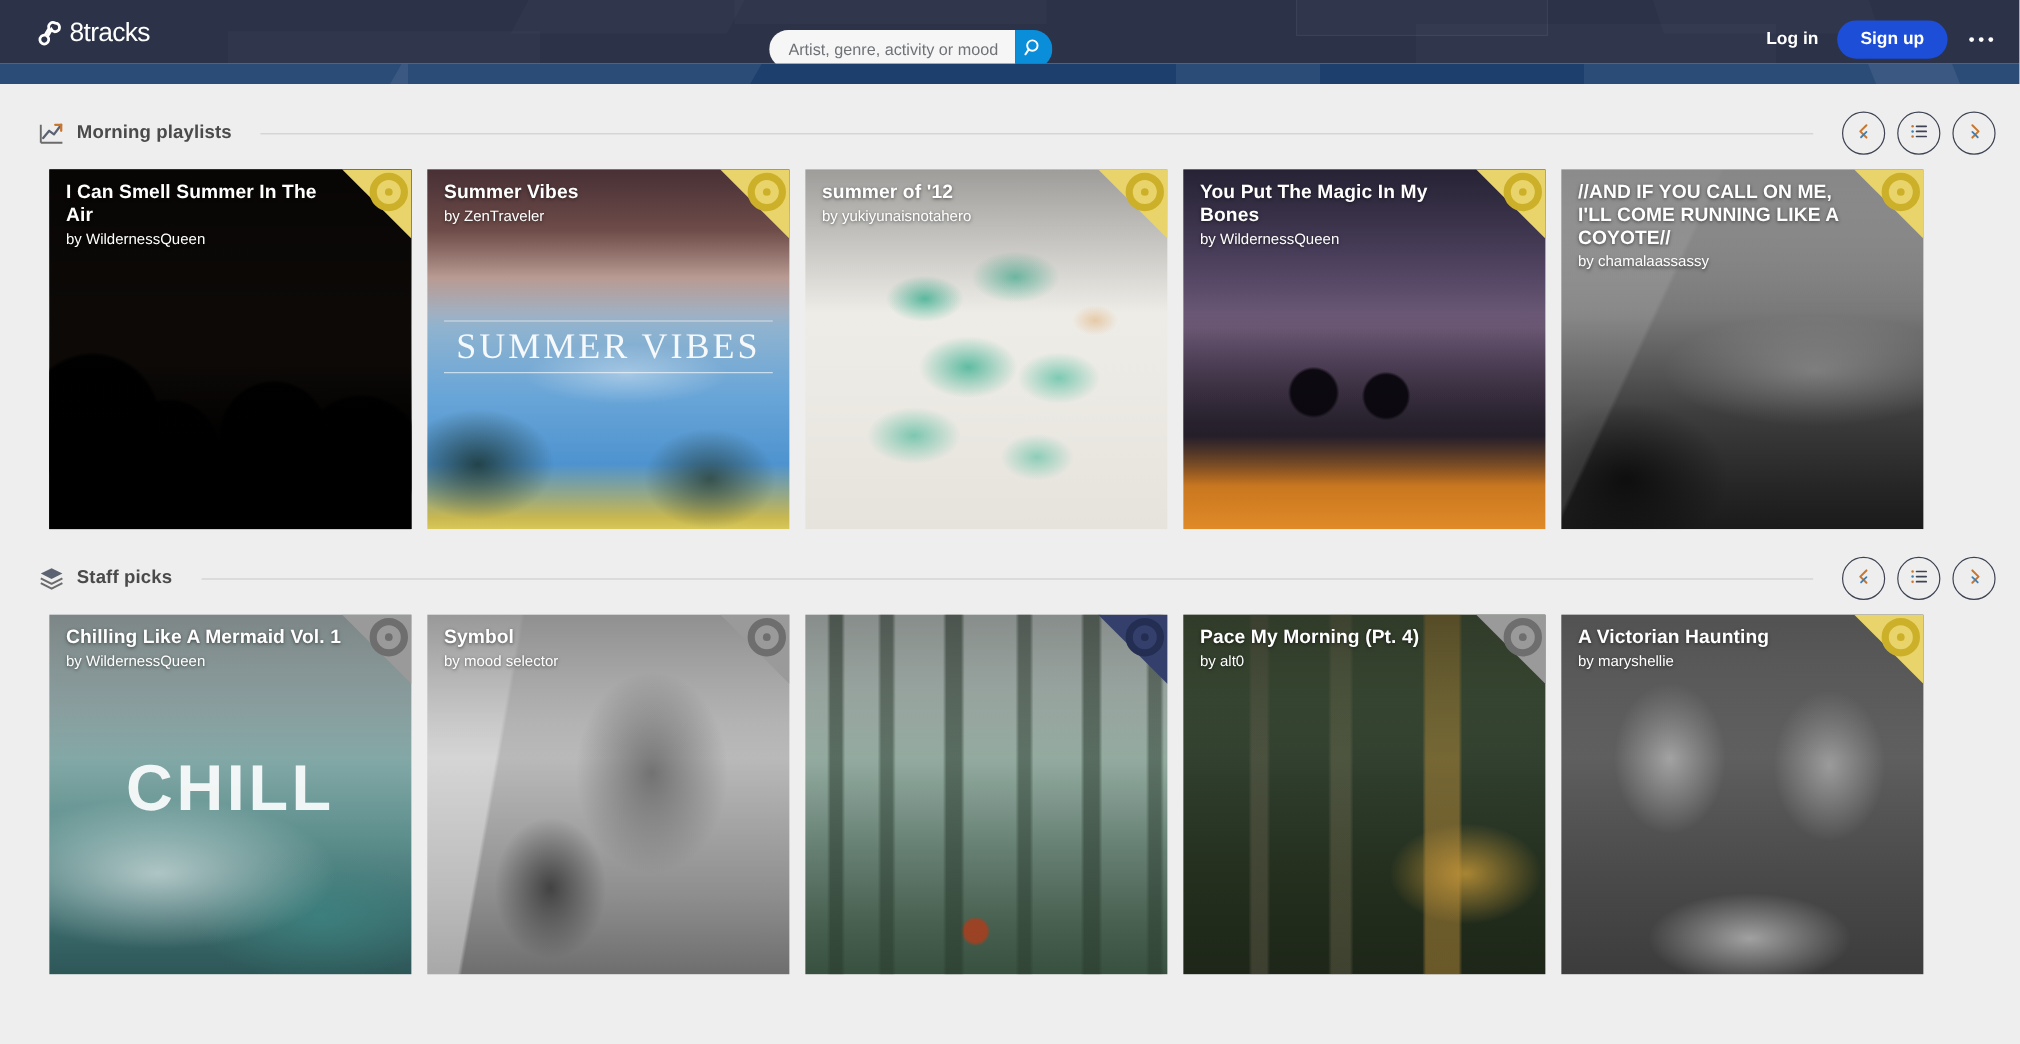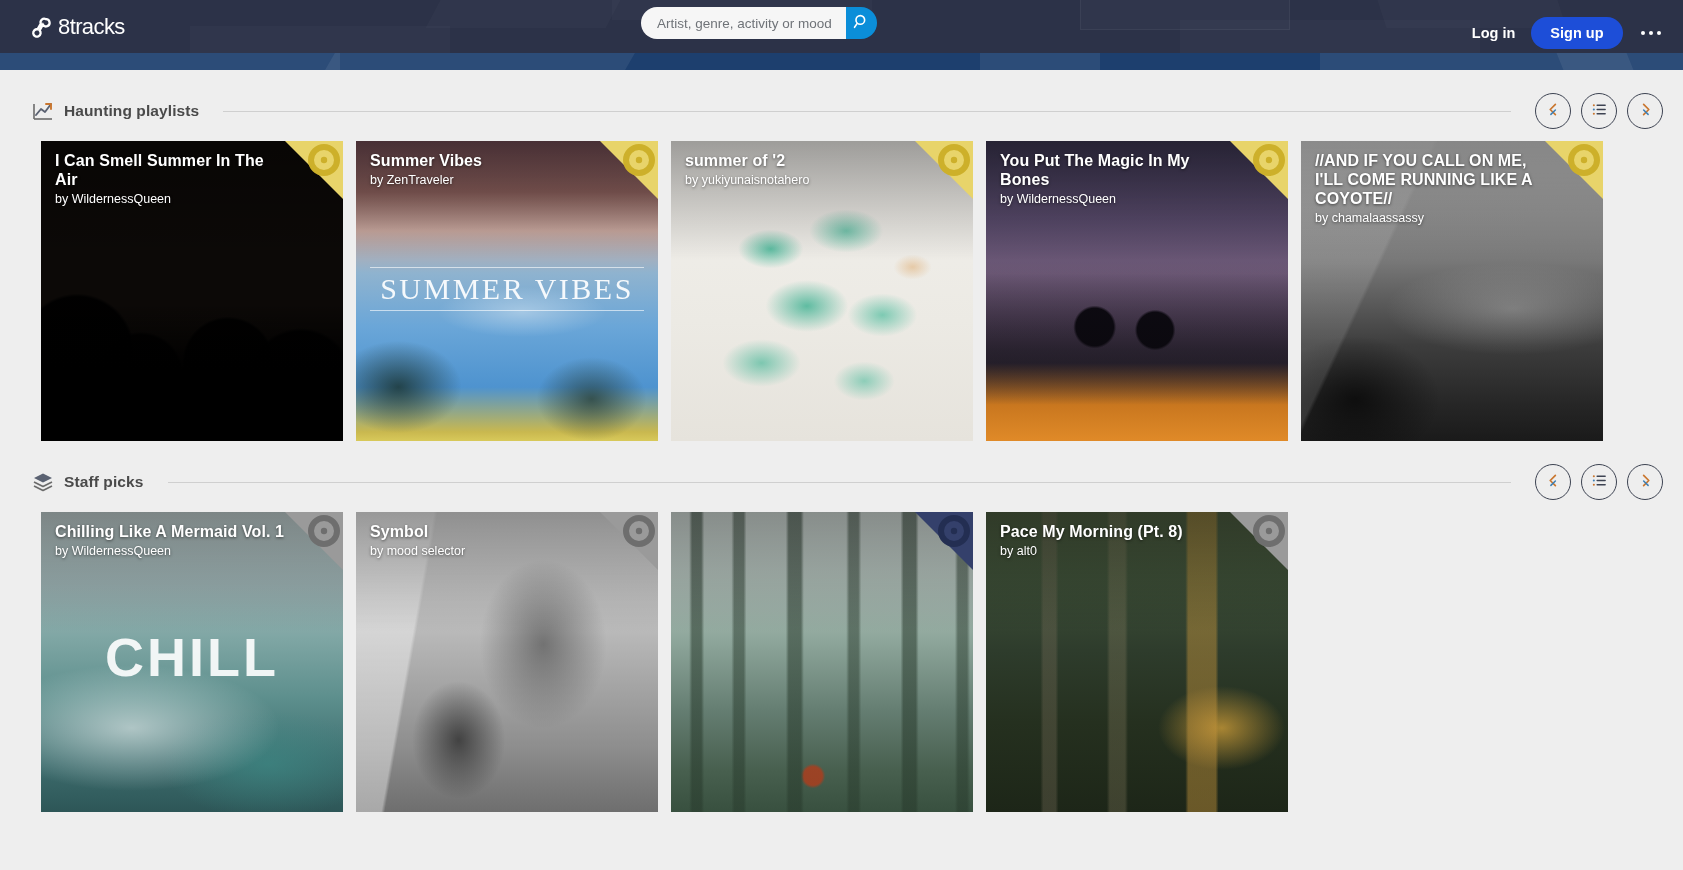--- a/index.html
+++ b/index.html
@@ -44,7 +44,7 @@
   }
 
   .searchbar {
-    position: absolute; left: 641px; top: 7px;
+    position: absolute; left: 641px; top: 25px;
     width: 236px; height: 32px;
     display: flex; align-items: stretch;
     border-radius: 18px; overflow: hidden;

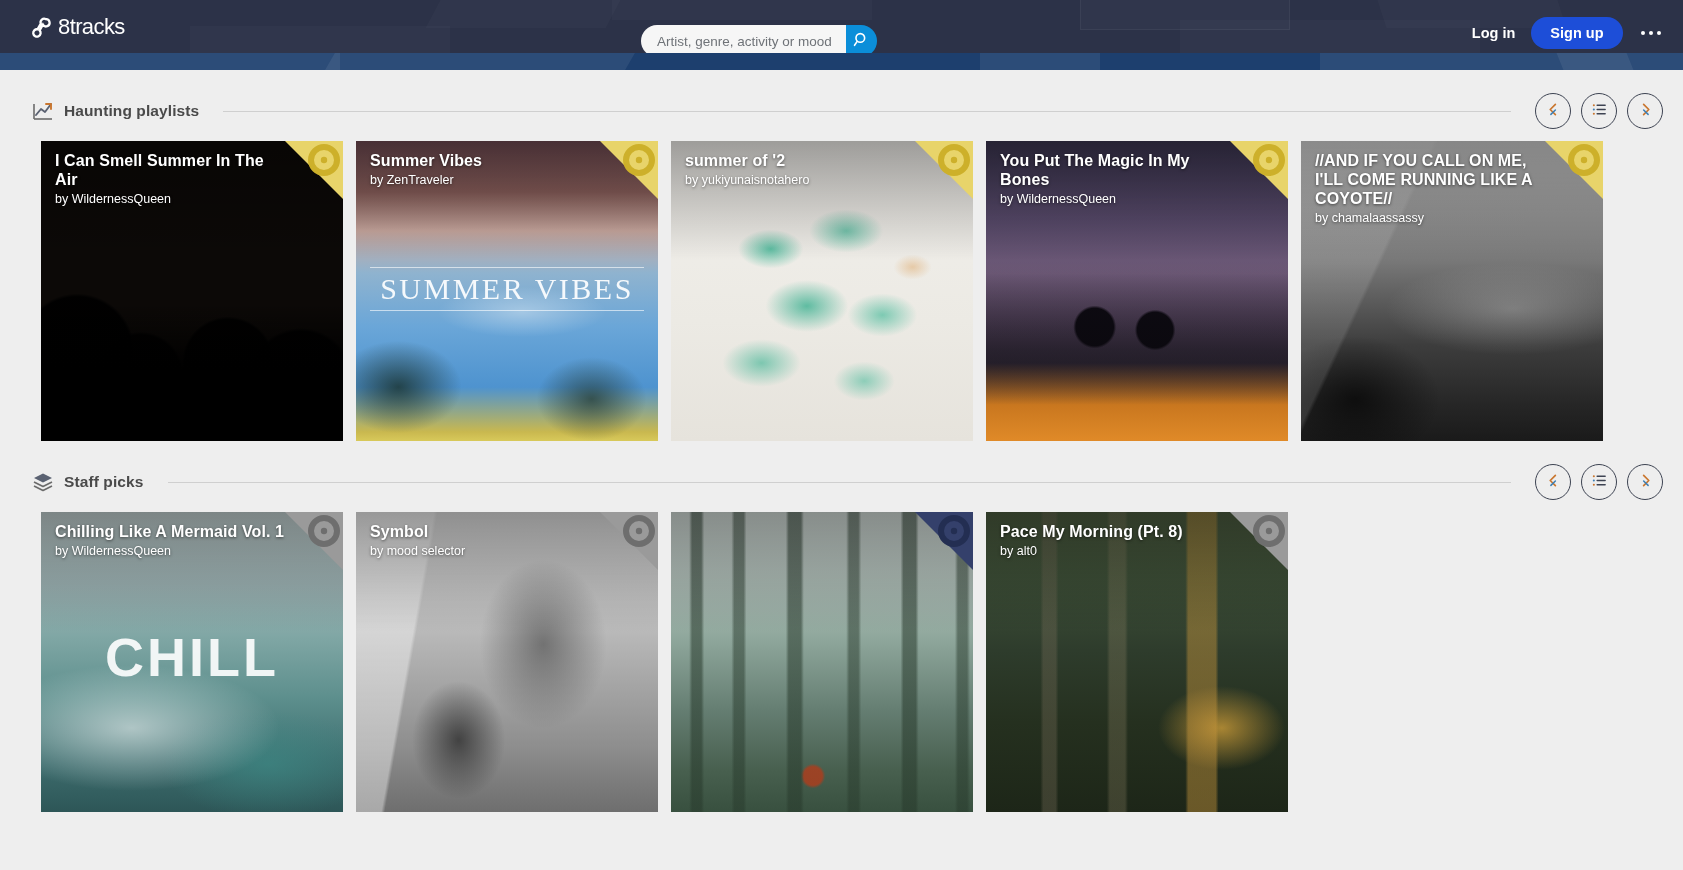--- a/index.html
+++ b/index.html
@@ -355,7 +355,7 @@
           <polyline points="14,4 19,4 19,9" fill="none" stroke="#c9762f" stroke-width="1.9" stroke-linecap="round" stroke-linejoin="round"></polyline>
         </svg>
       </span>
-      <span class="sec-title">Haunting playlists</span>
+      <span class="sec-title">Morning playlists</span>
       <span class="sec-rule"></span>
       <span class="sec-ctrls">
         <button class="circ-btn">

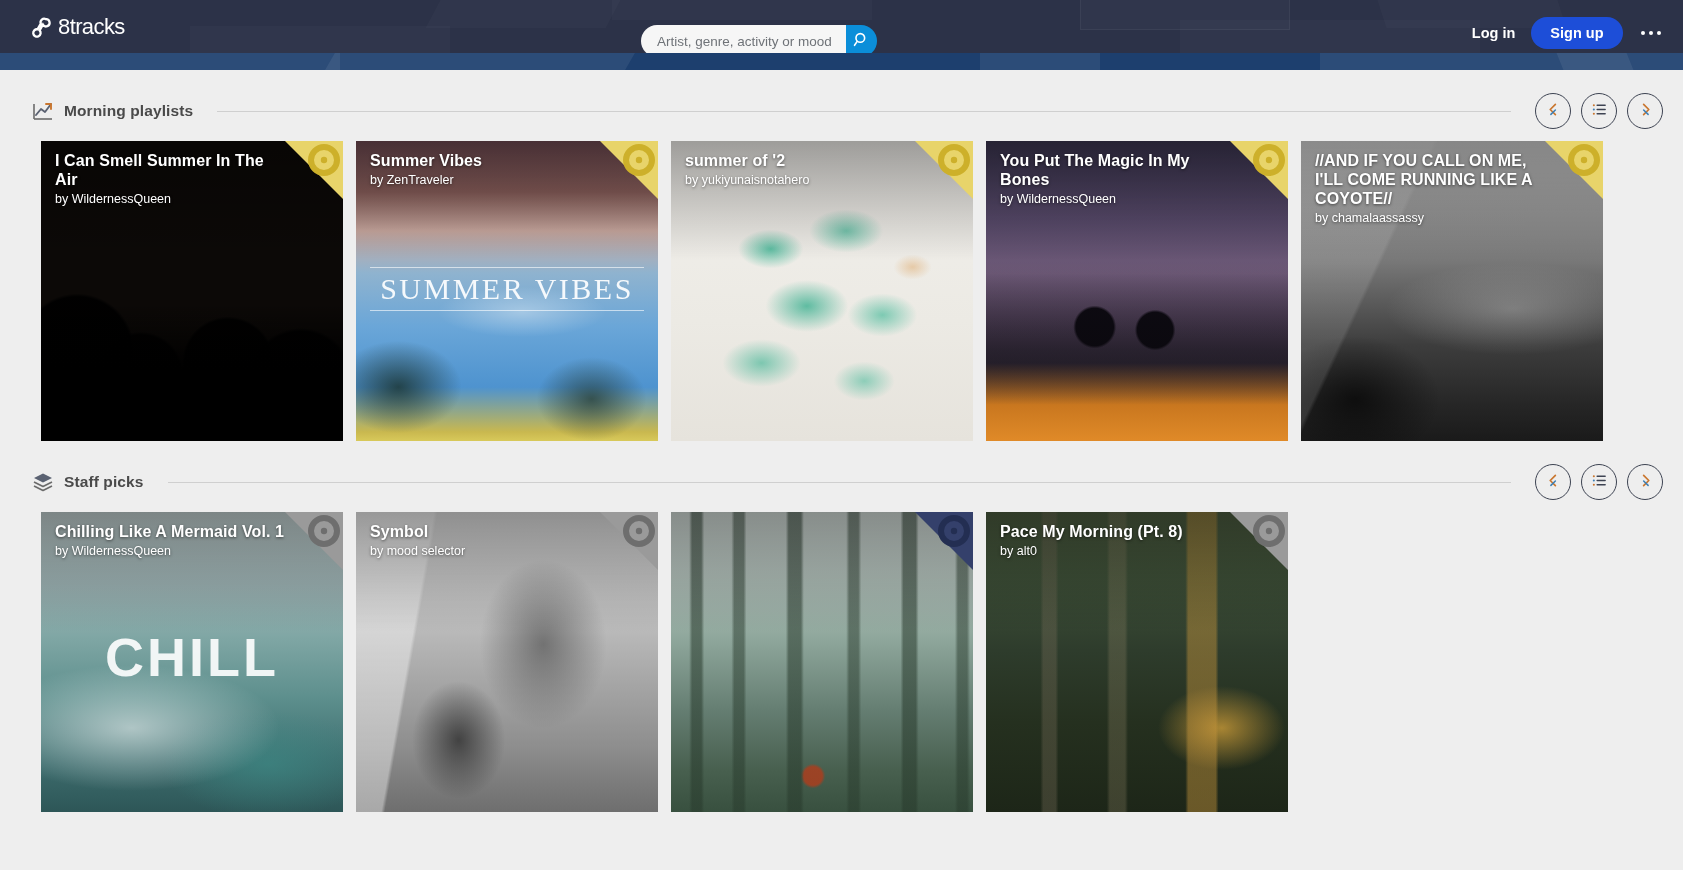--- a/index.html
+++ b/index.html
@@ -428,7 +428,7 @@
         <div class="card-art art-glass"></div>
         <div class="card-scrim"></div>
         <div class="card-text">
-          <div class="card-title">summer of '2</div>
+          <div class="card-title">summer of '12</div>
           <div class="card-by">by yukiyunaisnotahero</div>
         </div>
         <span class="card-badge">

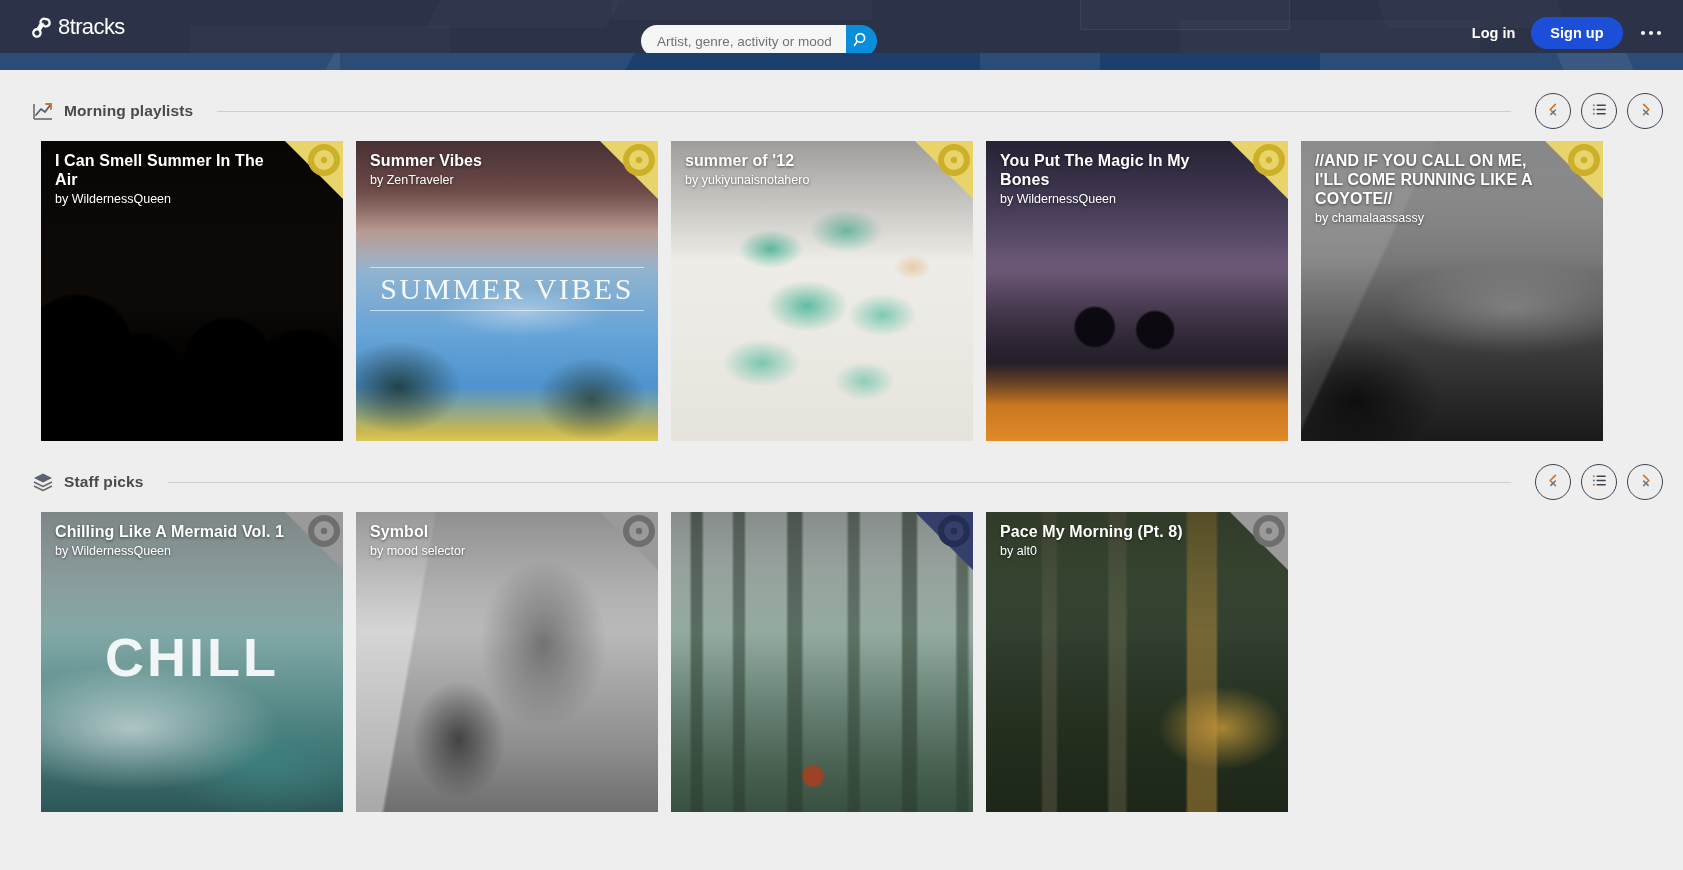--- a/index.html
+++ b/index.html
@@ -568,7 +568,7 @@
         <div class="card-art art-house"></div>
         <div class="card-scrim"></div>
         <div class="card-text">
-          <div class="card-title">Pace My Morning (Pt. 8)</div>
+          <div class="card-title">Pace My Morning (Pt. 4)</div>
           <div class="card-by">by alt0</div>
         </div>
         <span class="card-badge">

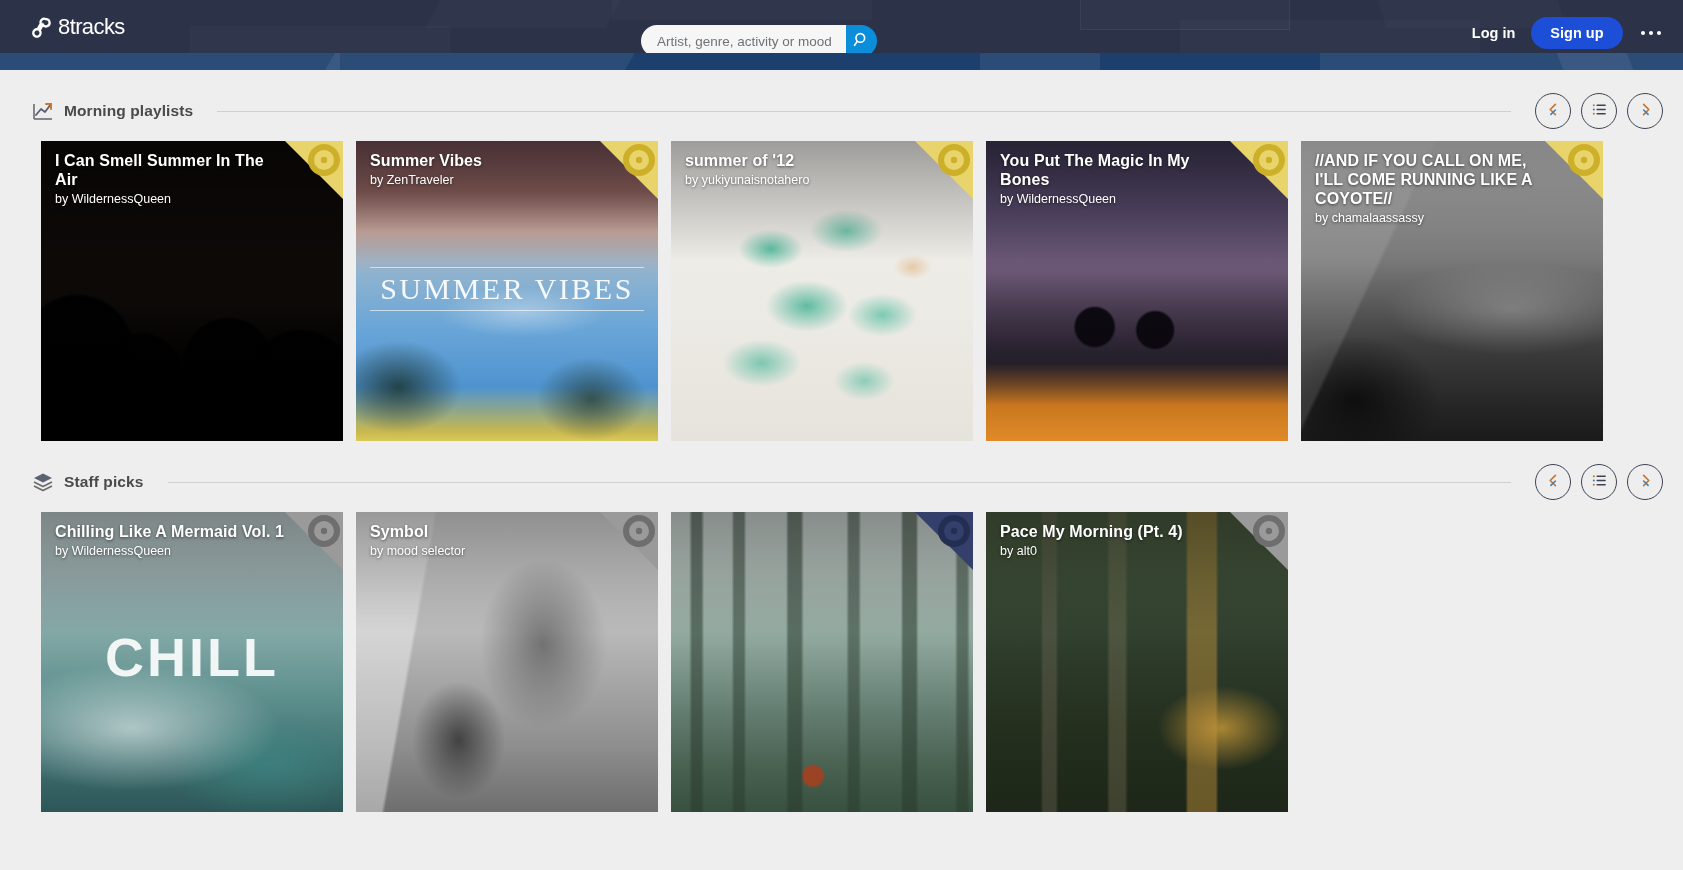--- a/index.html
+++ b/index.html
@@ -580,6 +580,21 @@
         </span>
       </div>
 
+      <div class="card">
+        <div class="card-art art-victorian"></div>
+        <div class="card-scrim"></div>
+        <div class="card-text">
+          <div class="card-title">A Victorian Haunting</div>
+          <div class="card-by">by maryshellie</div>
+        </div>
+        <span class="card-badge">
+          <svg viewBox="0 0 58 58" width="58" height="58">
+            <polygon points="0,0 58,0 58,58" fill="#e8d46a"></polygon>
+            <circle cx="39" cy="19" r="13" fill="none" stroke="#cdb02a" stroke-width="6"></circle>
+            <circle cx="39" cy="19" r="3.2" fill="#cdb02a"></circle>
+          </svg>
+        </span>
+      </div>
     </div>
   </div>
 

